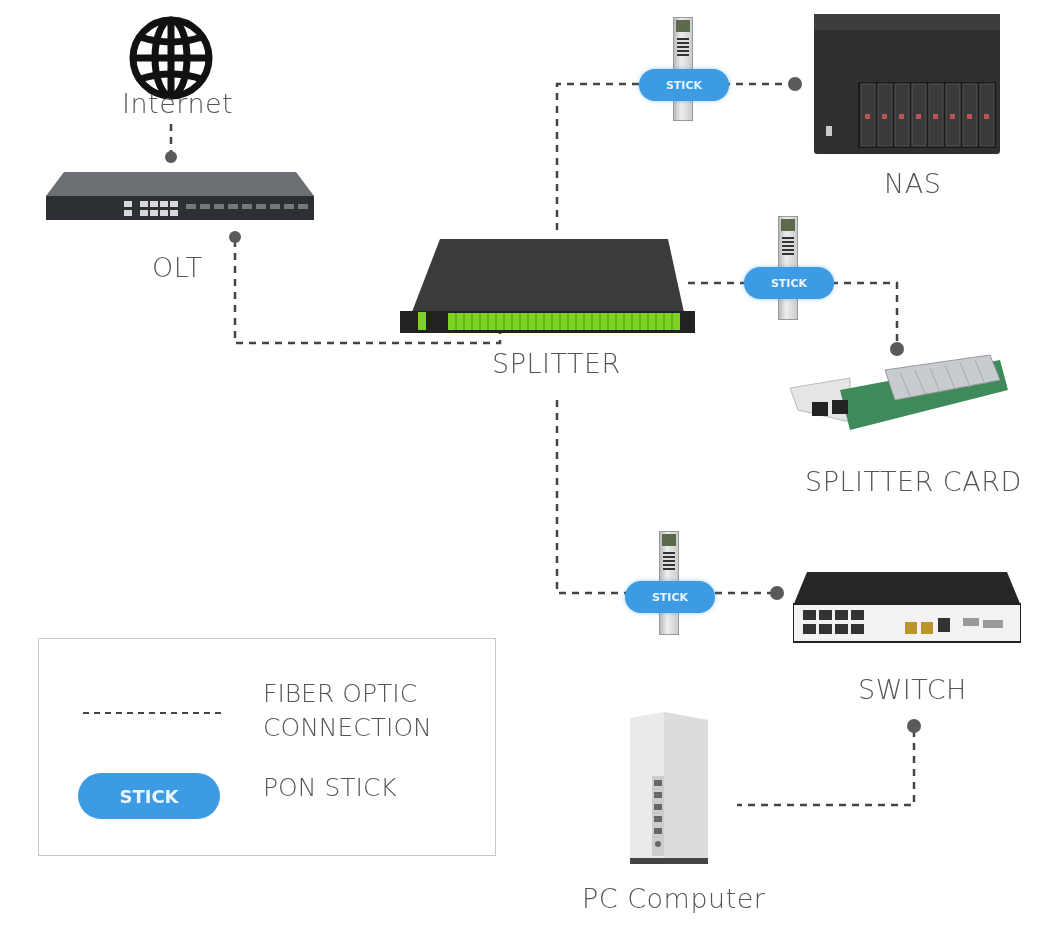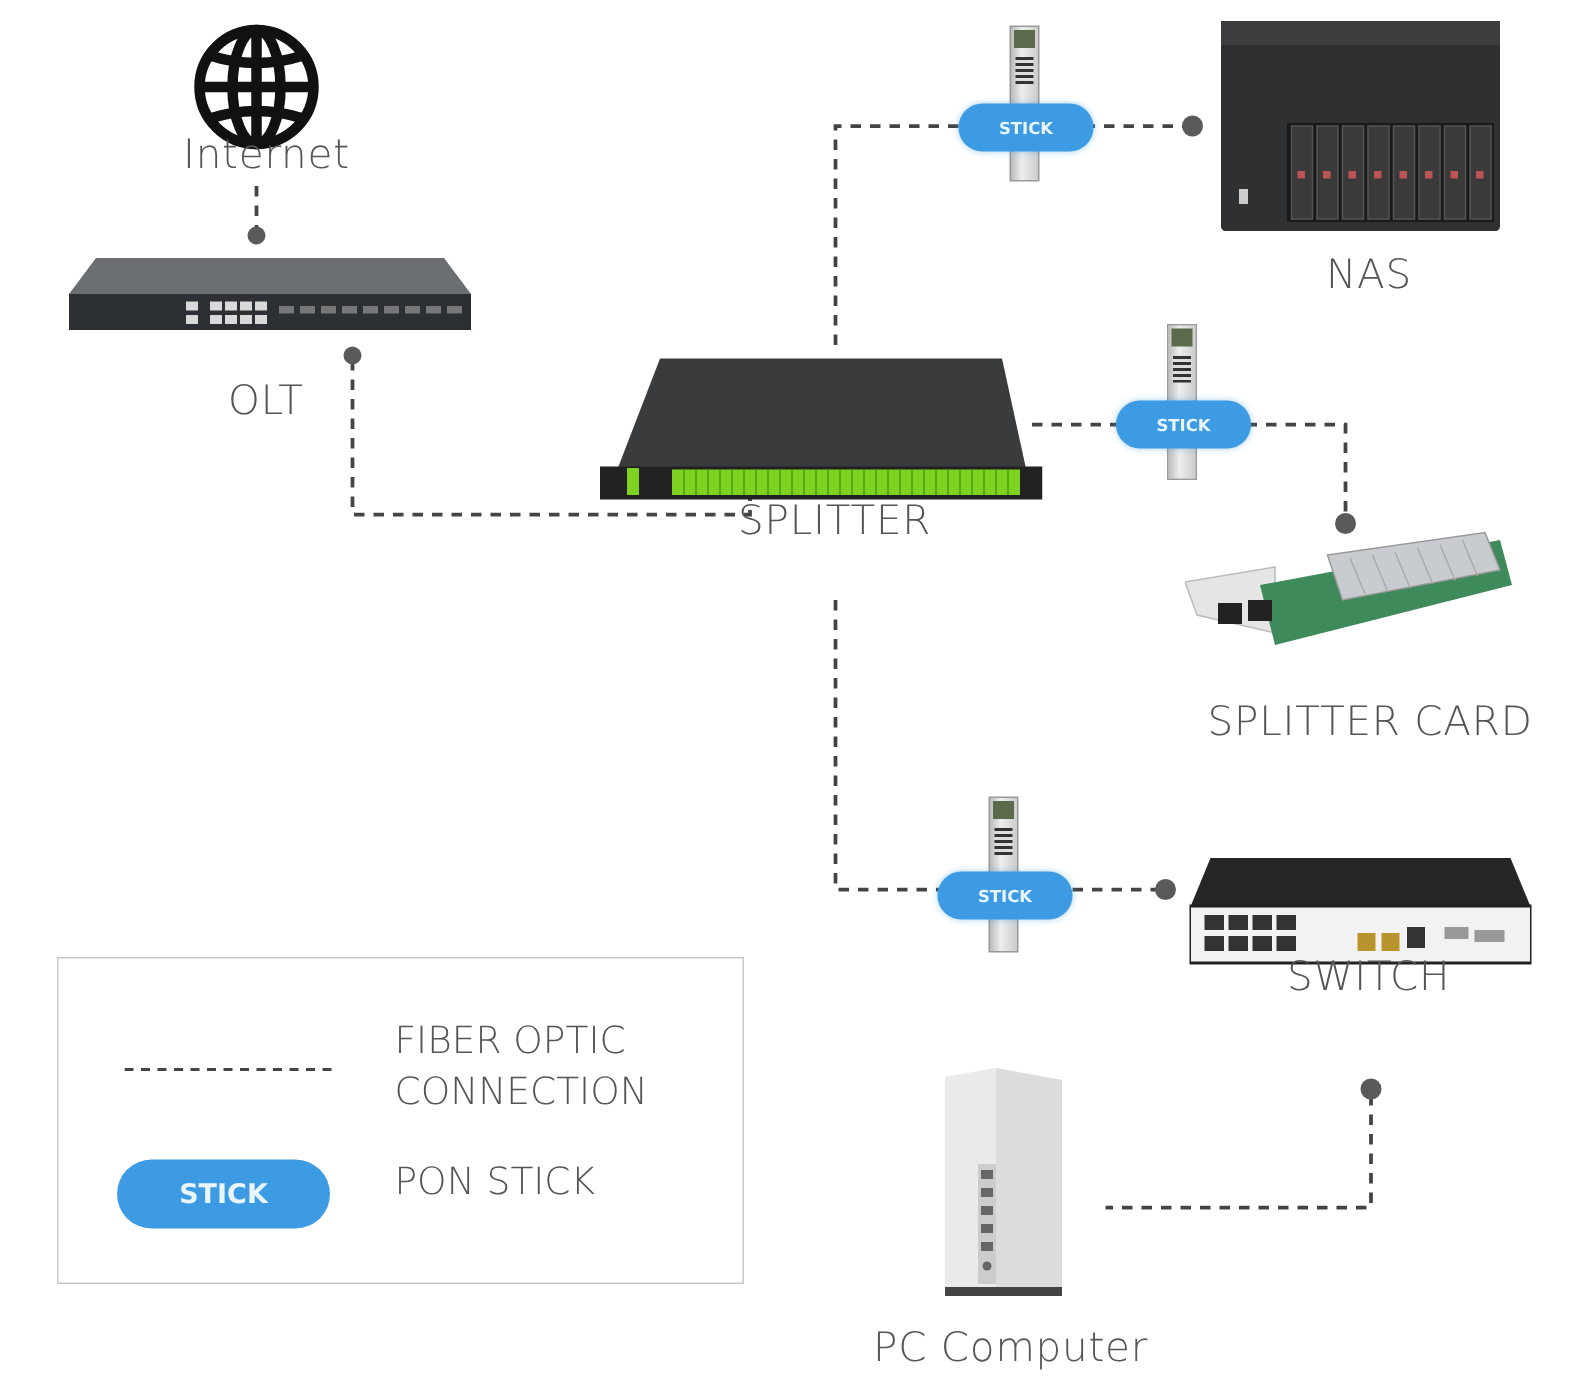--- a/index.html
+++ b/index.html
@@ -128,7 +128,7 @@
     </g>
   </svg>
 </div>
-<div class="label" style="left:492px;top:332px;">SPLITTER</div>
+<div class="label" style="left:492px;top:348px;">SPLITTER</div>
 
 <div class="abs" style="left:814px;top:14px;width:186px;height:140px;">
   <svg width="186" height="140" viewBox="0 0 186 140">

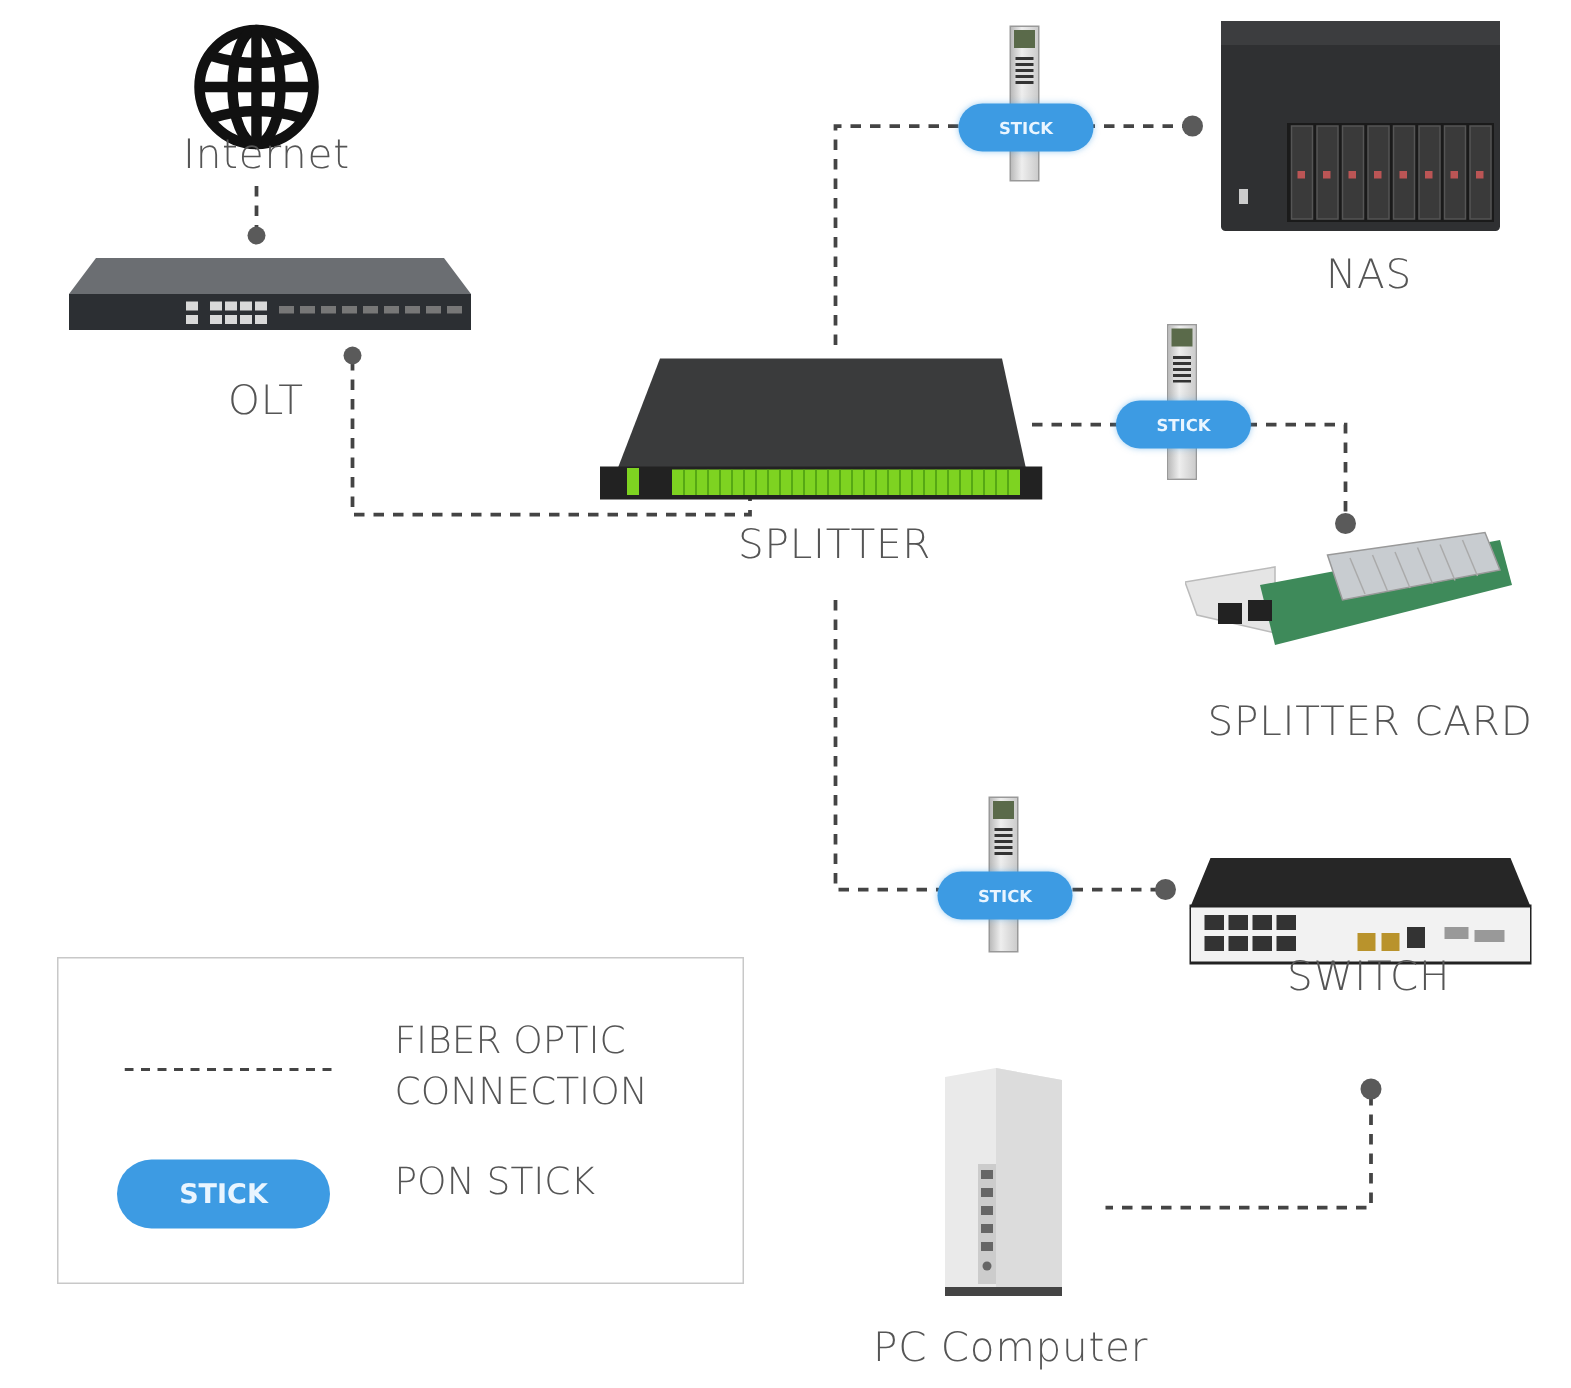--- a/index.html
+++ b/index.html
@@ -202,7 +202,7 @@
       </g>
   </svg>
 </div>
-<div class="label" style="left:858px;top:636px;">SWITCH</div>
+<div class="label" style="left:858px;top:674px;">SWITCH</div>
 
 <div class="abs" style="left:626px;top:712px;width:84px;height:156px;">
   <svg width="84" height="156" viewBox="0 0 84 156">

